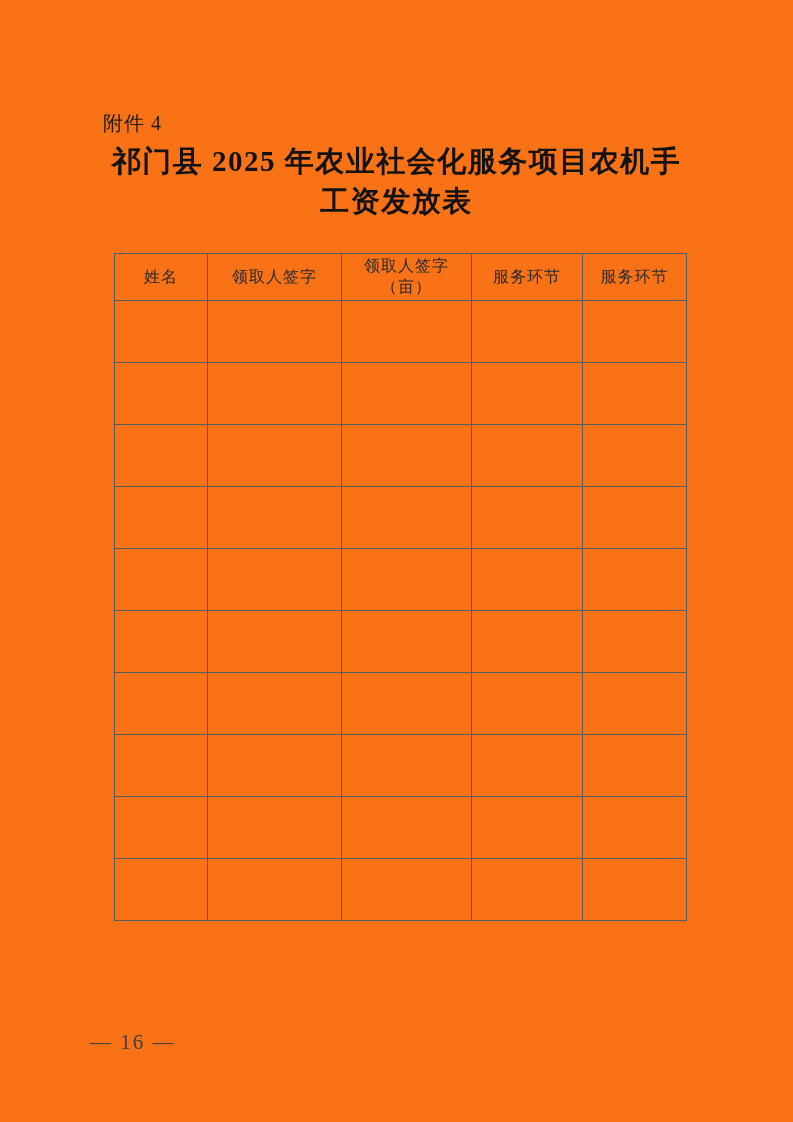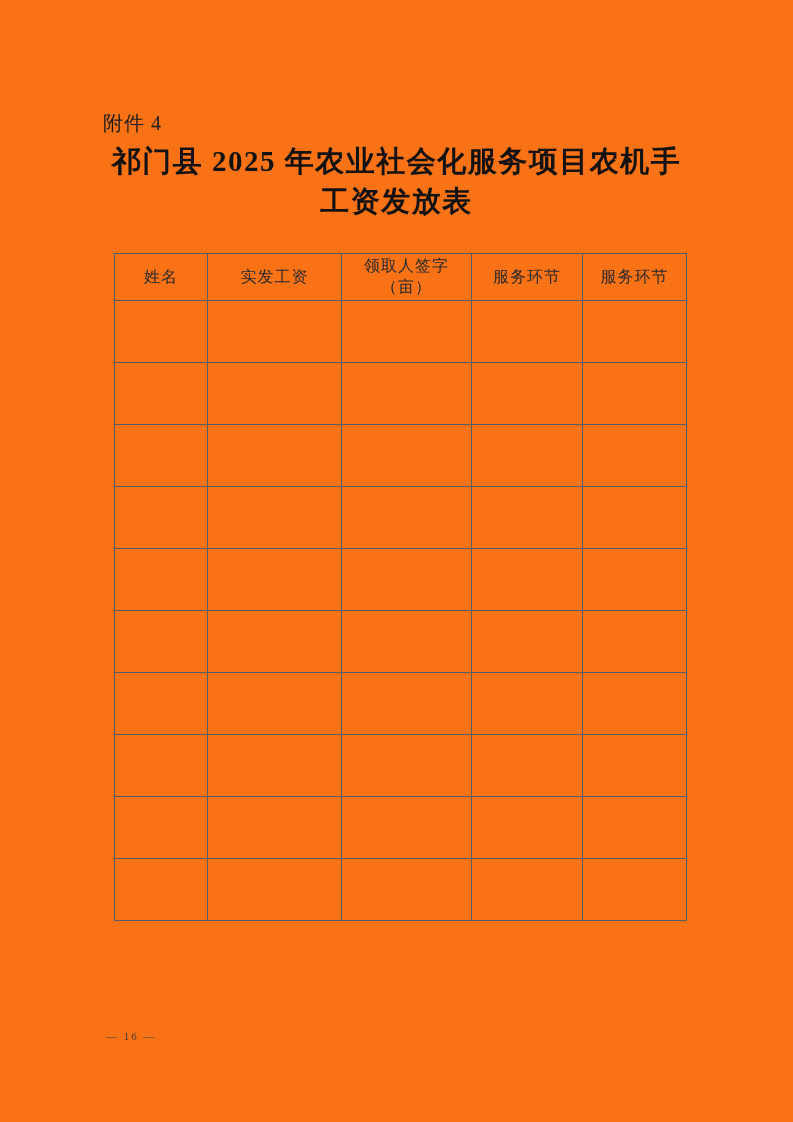--- a/index.html
+++ b/index.html
@@ -94,7 +94,7 @@
     <thead>
       <tr>
           <th>姓名</th>
-          <th>实发工资</th>
+          <th>领取人签字</th>
           <th>领取人签字（亩）</th>
           <th>服务环节</th>
           <th>服务环节</th>

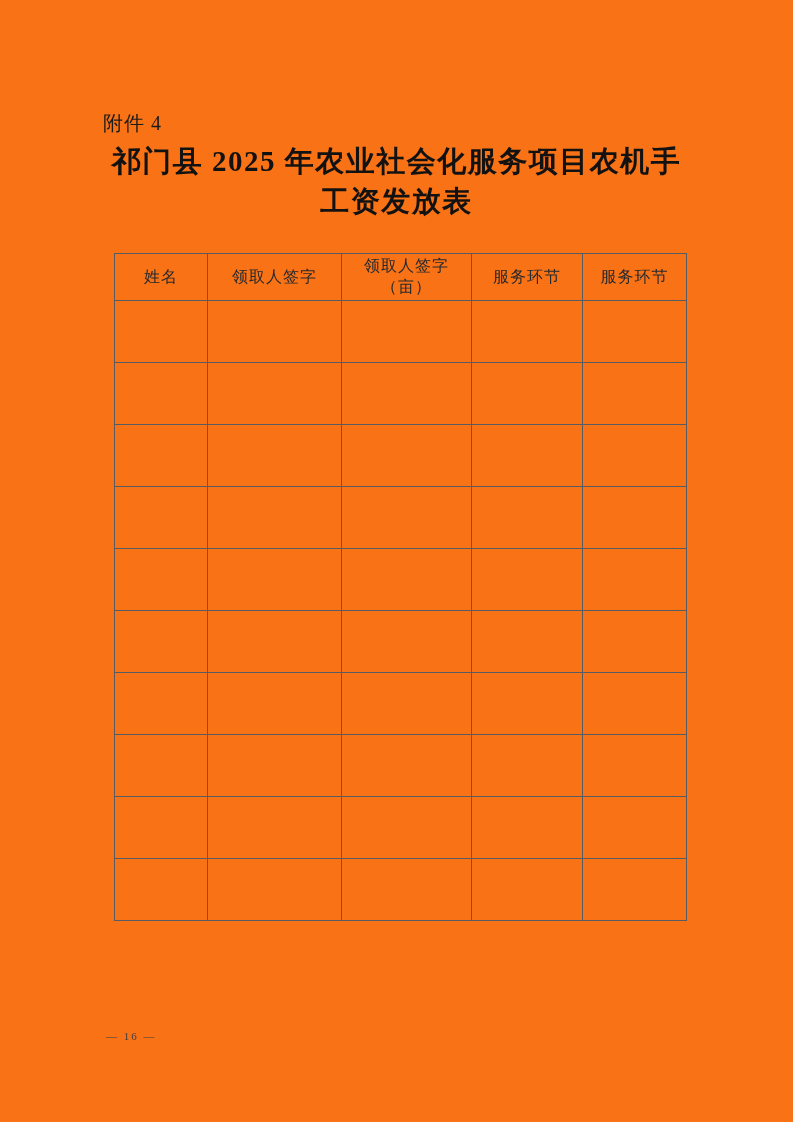--- a/index.html
+++ b/index.html
@@ -64,9 +64,9 @@
   }
   .page-number {
     position: absolute;
-    left: 106px;
+    left: 90px;
     top: 1030px;
-    font-size: 11px;
+    font-size: 21px;
     letter-spacing: 2px;
     color: #3c3e42;
   }

